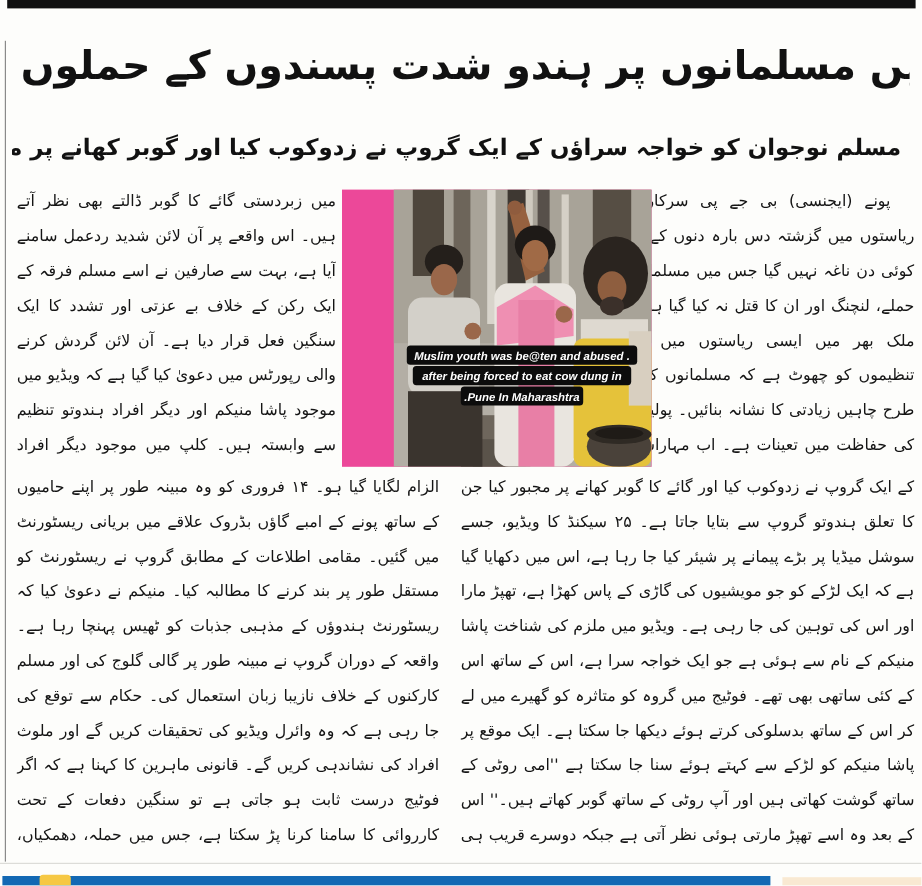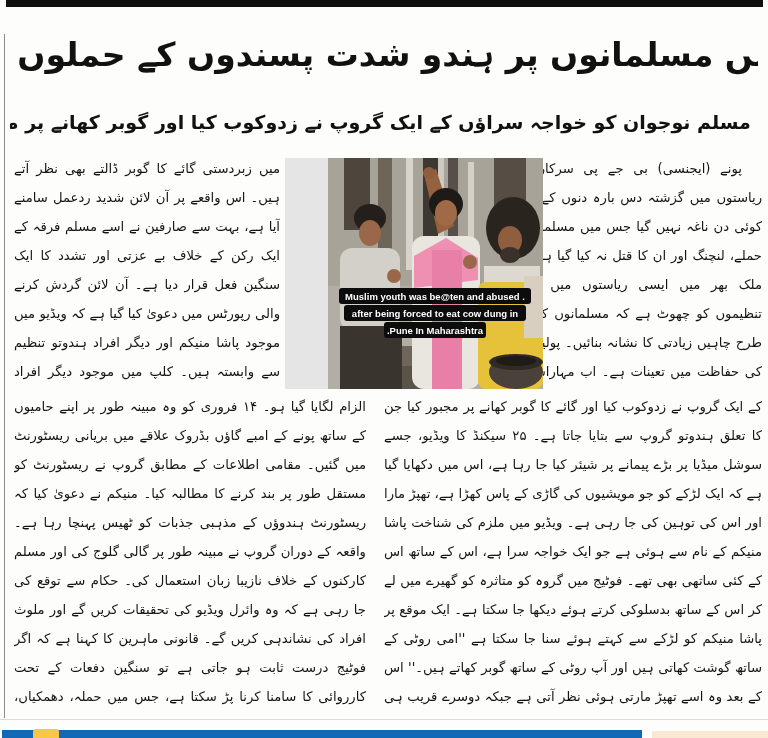--- a/index.html
+++ b/index.html
@@ -45,7 +45,8 @@
 
   .photo{
     position:absolute;left:285px;top:158px;width:258px;height:231px;
-    background:#e5e5e5;
+    background:#ec4899;
+    font-style:italic;
   }
   .photo svg{display:block;width:215px;height:231px;}
   .caption-text{

